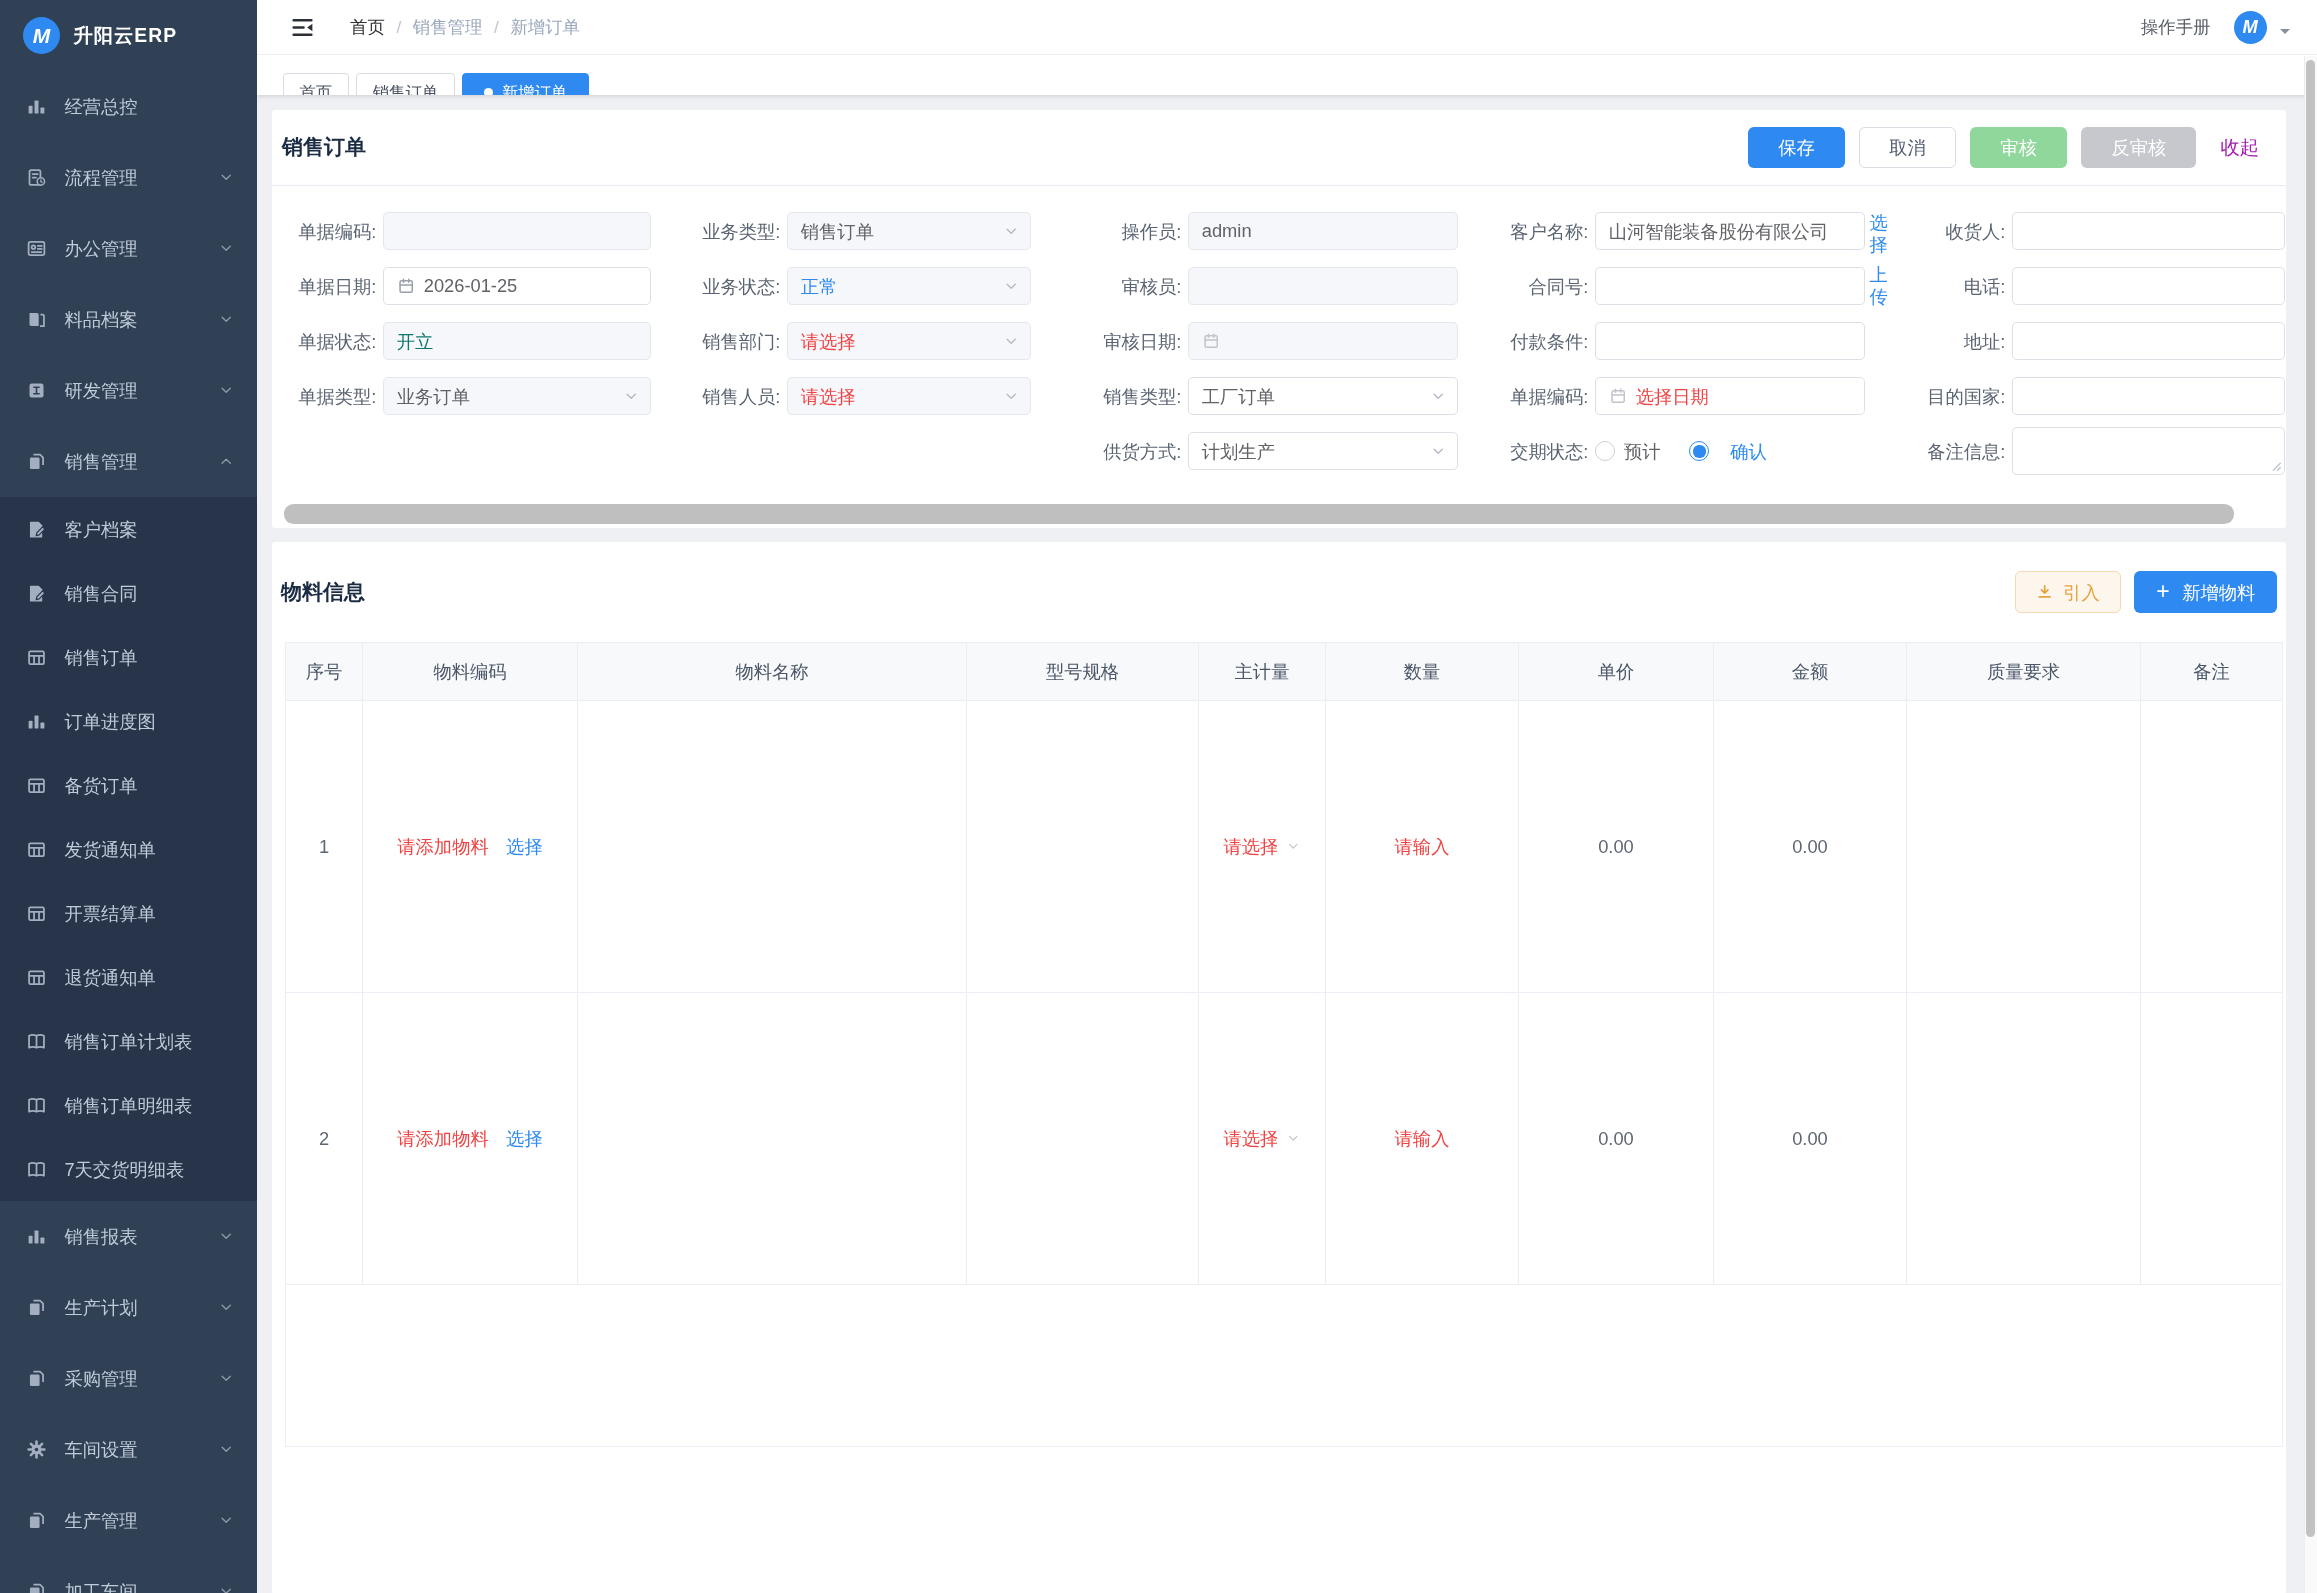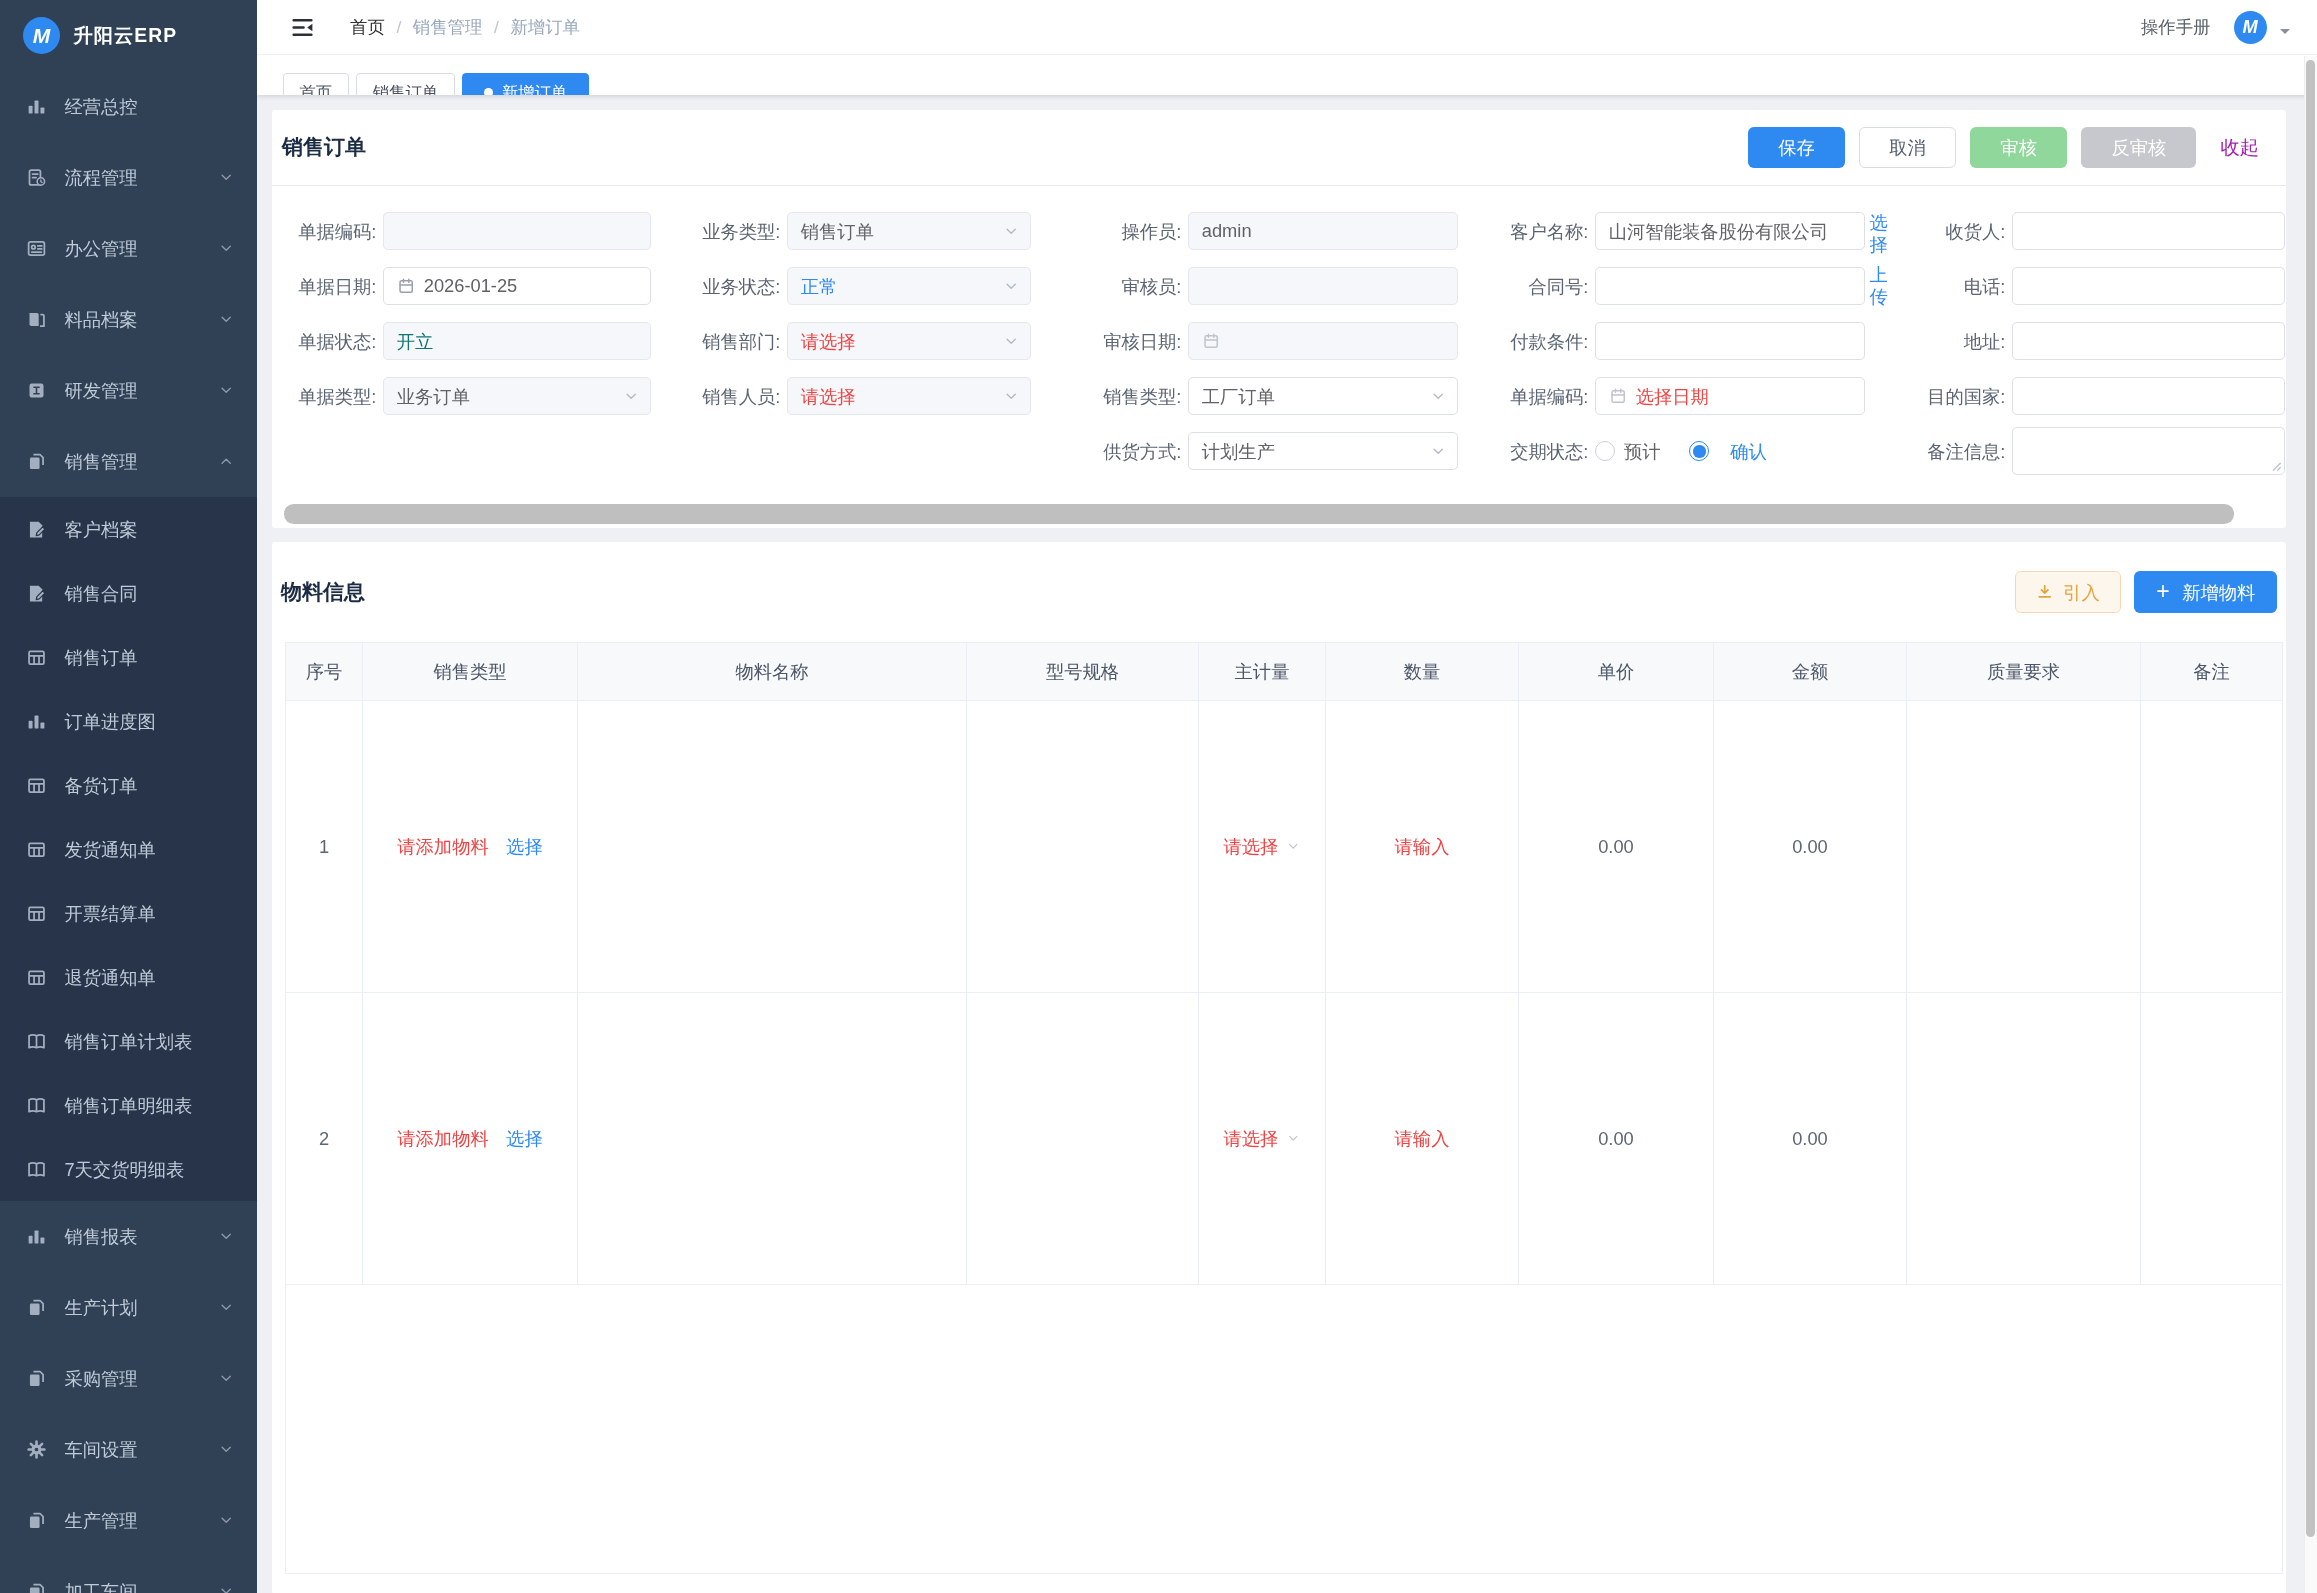--- a/index.html
+++ b/index.html
@@ -90,7 +90,7 @@
   .btn-add { background:#2e8af0; border:none; color:#fff; height:42px; padding:0 22px; border-radius:5.8px; font-size:18.3px; display:flex; align-items:center; gap:12.6px; cursor:pointer; }
   .plus-g { font-size:23px; line-height:1; font-weight:400; margin-top:-1.9px; }
 
-  .table-outer { margin:0 2.9px 0 12.6px; border:1px solid #ebeef5; height:932px; }
+  .table-outer { margin:0 2.9px 0 12.6px; border:1px solid #ebeef5; height:805px; }
   .mth { display:flex; height:58px; background:#f8f9fb; border-bottom:1px solid #ebeef5; }
   .th { display:flex; align-items:center; justify-content:center; font-size:18.3px; color:#4b5668; font-weight:500; border-right:1px solid #ebeef5; }
   .mtr { display:flex; height:292px; border-bottom:1px solid #ebeef5; background:#fff; }

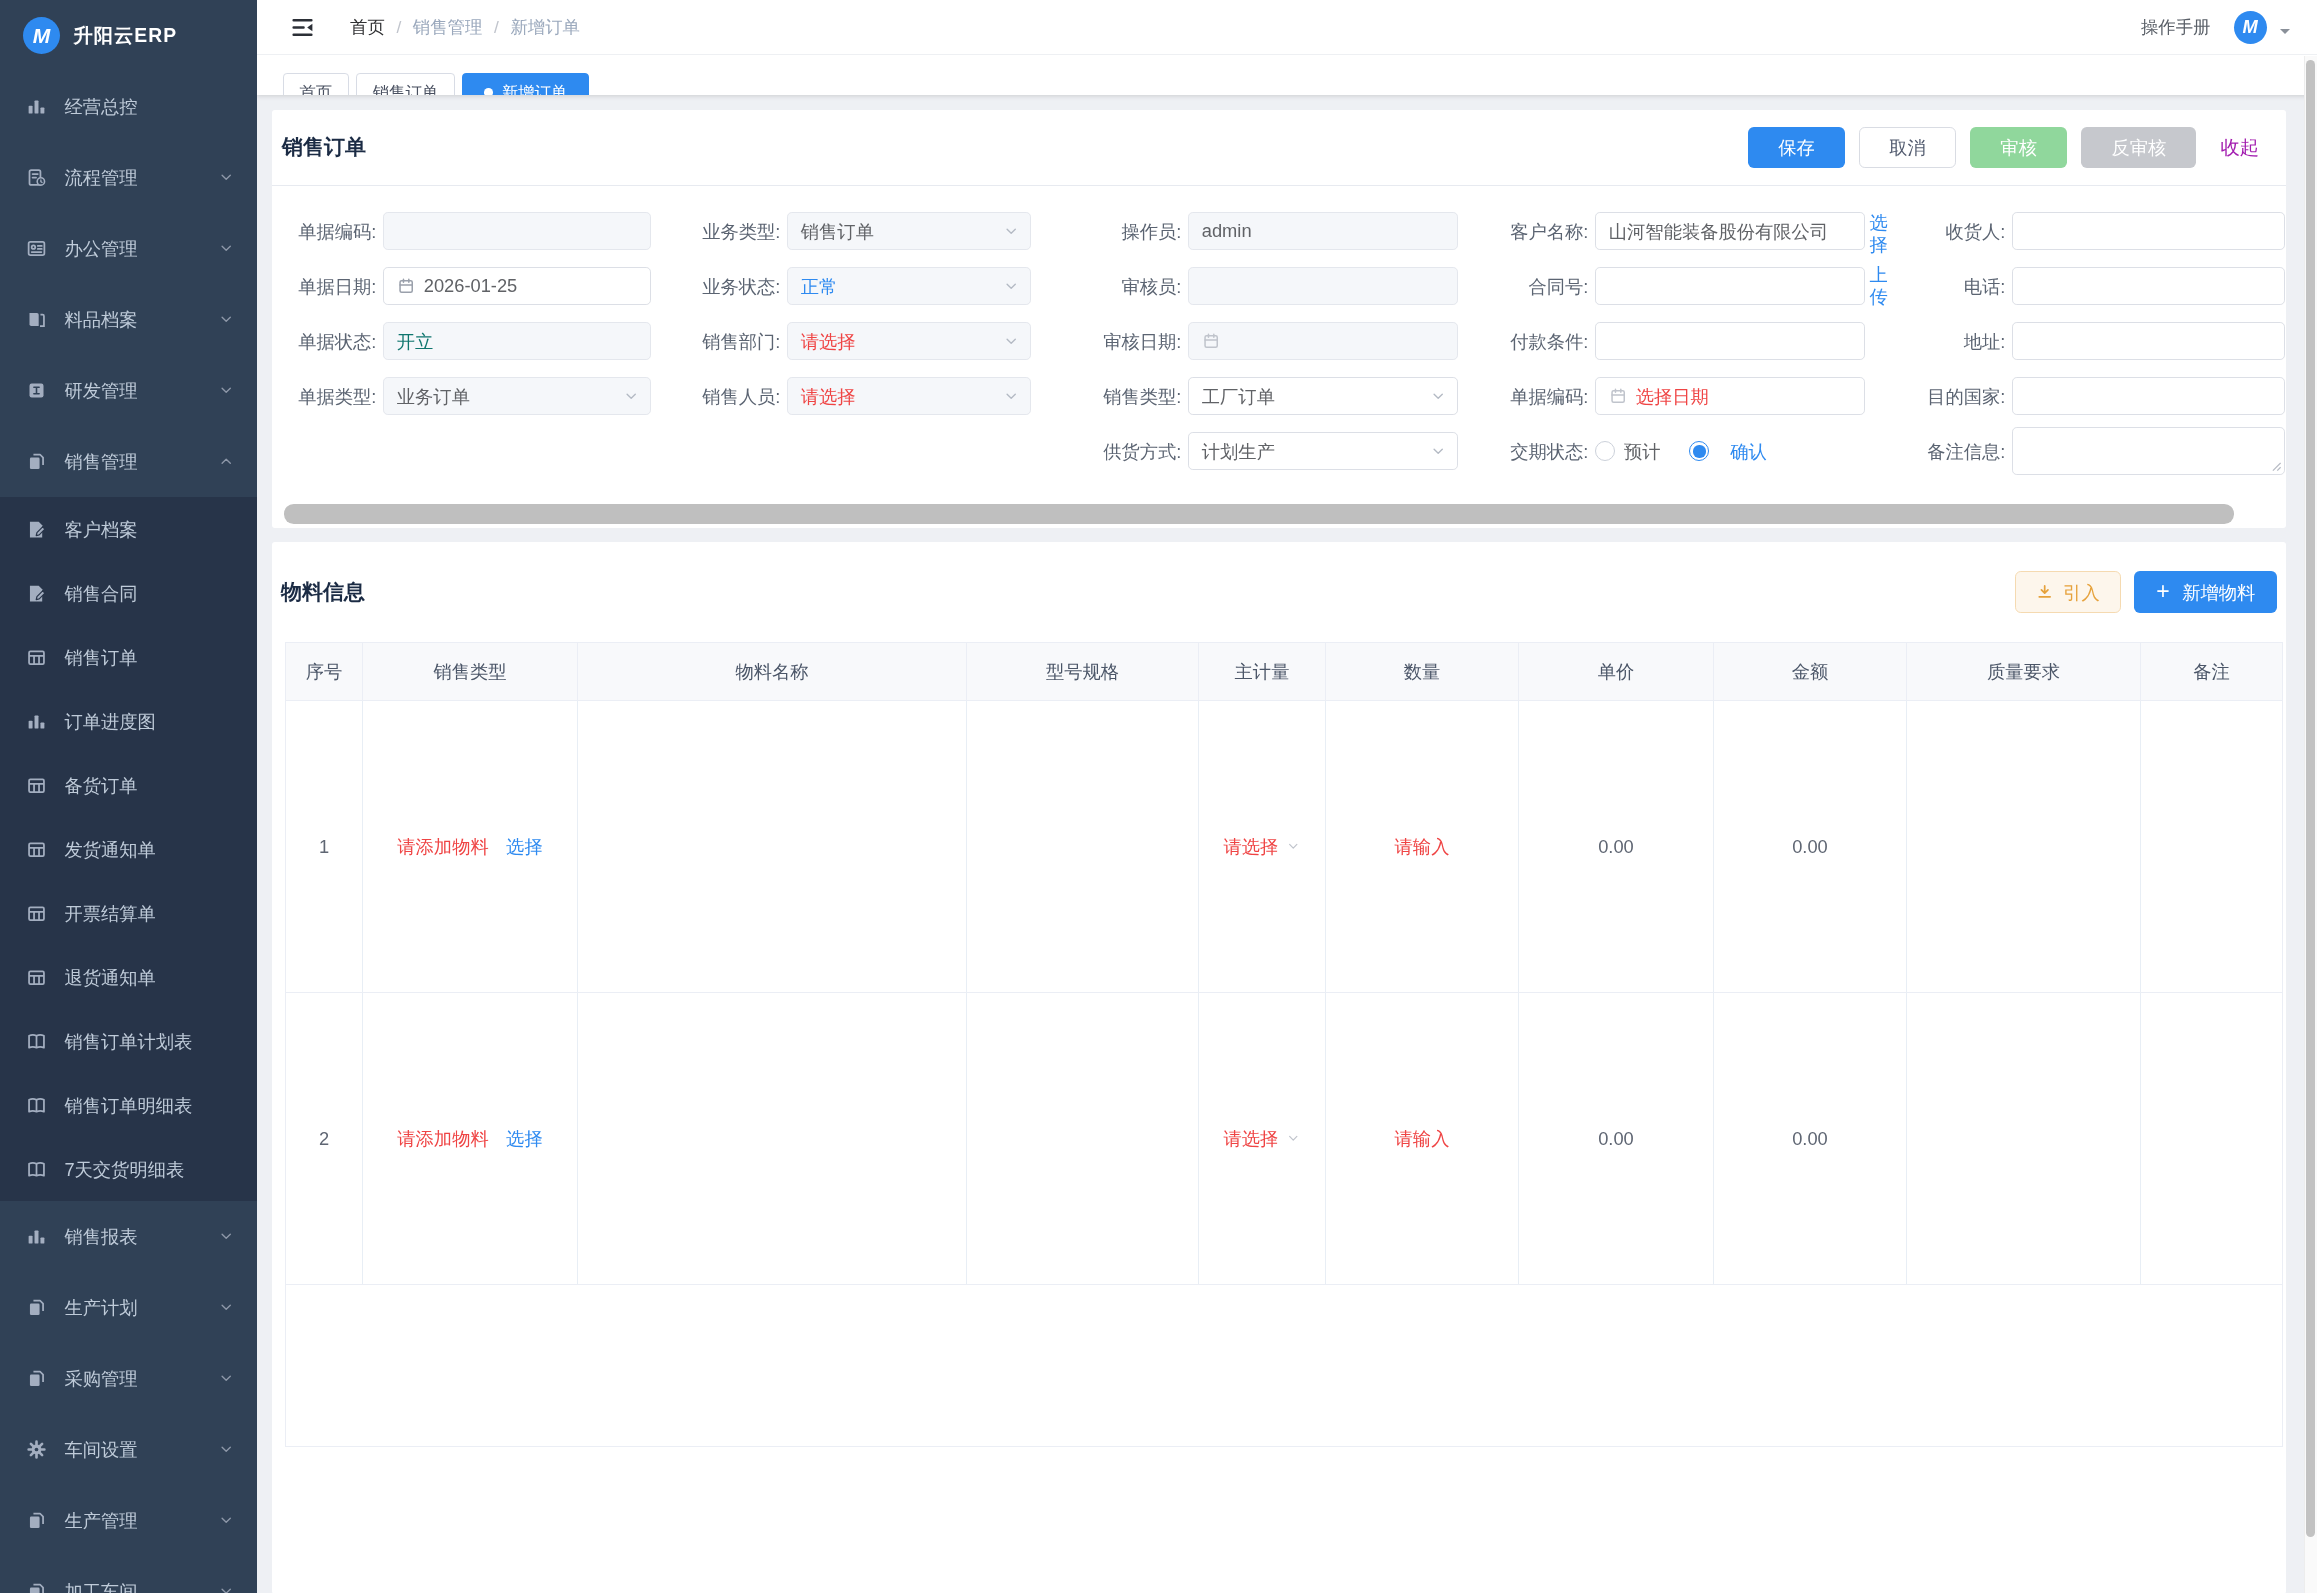--- a/index.html
+++ b/index.html
@@ -678,7 +678,7 @@
       <div class="table-outer">
         <div class="mth">
           <div class="th col-0">序号</div>
-          <div class="th col-1">销售类型</div>
+          <div class="th col-1">物料编码</div>
           <div class="th col-2">物料名称</div>
           <div class="th col-3">型号规格</div>
           <div class="th col-4">主计量</div>

